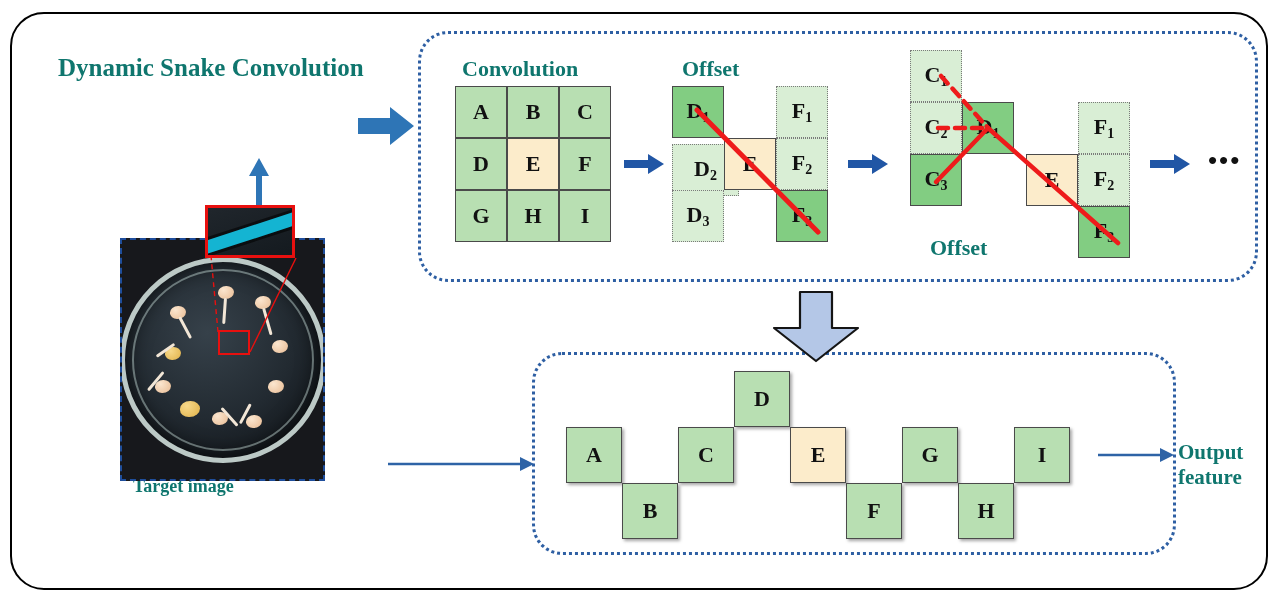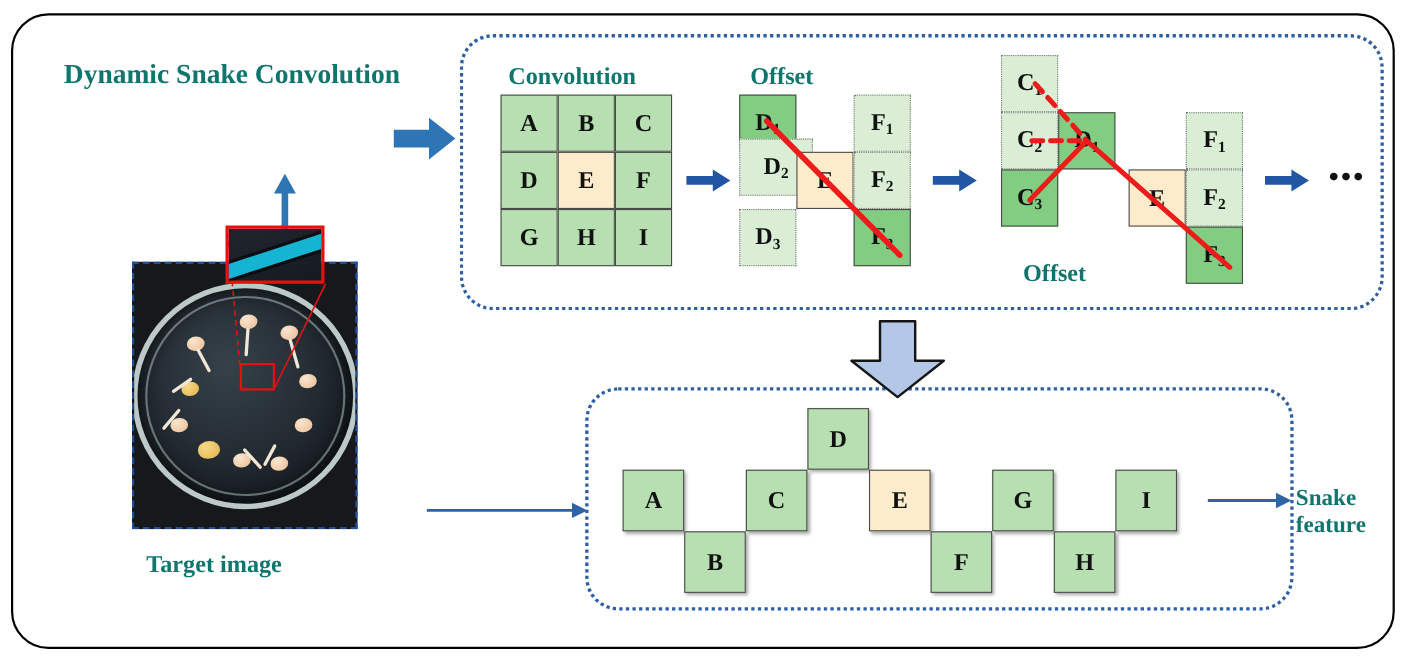--- a/index.html
+++ b/index.html
@@ -140,7 +140,7 @@
     <div class="cell c-dark" style="left:672px;top:86px;width:52px;height:52px;">
         <span>D<sub>1</sub></span>
       </div>
-    <div class="cell c-pale" style="left:672px;top:126px;width:67px;height:52px;">
+    <div class="cell c-pale" style="left:672px;top:144px;width:67px;height:52px;">
         <span>D<sub>2</sub></span>
       </div>
     <div class="cell c-pale" style="left:672px;top:190px;width:52px;height:52px;">

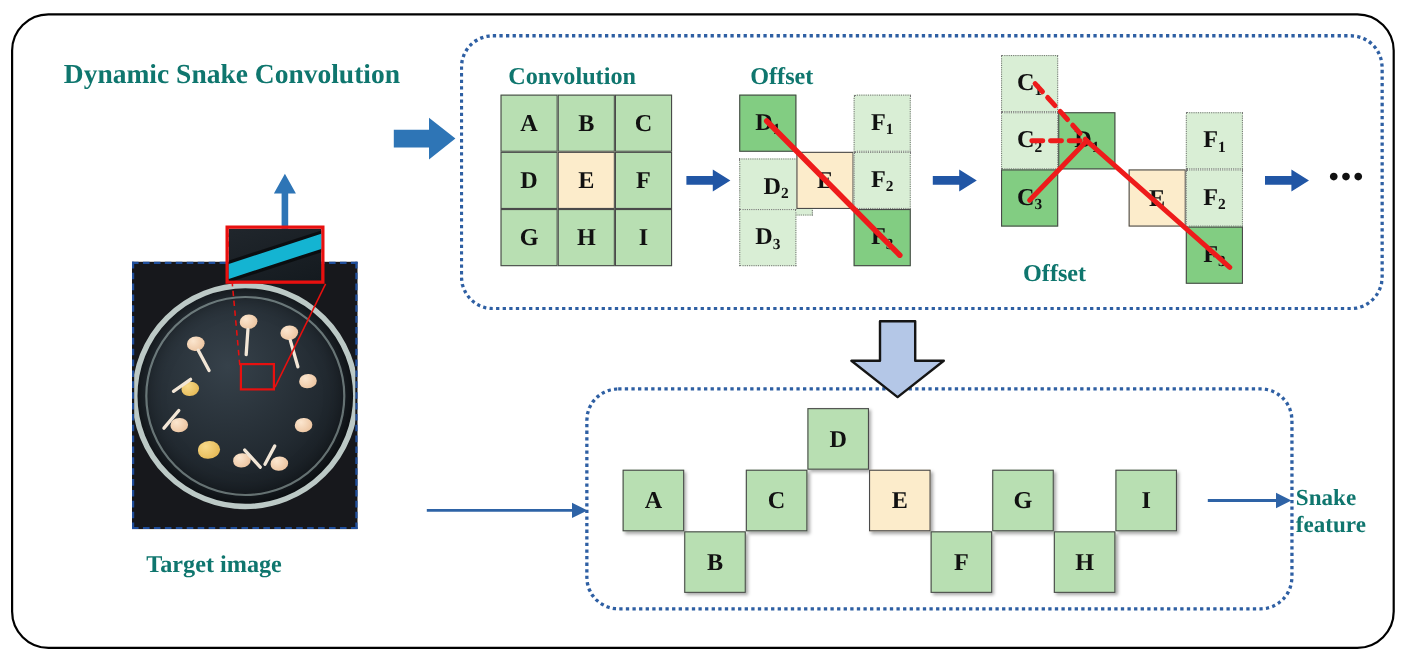--- a/index.html
+++ b/index.html
@@ -88,7 +88,7 @@
   <div class="ttl lbl-off1">Offset</div>
   <div class="ttl lbl-off2">Offset</div>
   <div class="ttl lbl-target">Target image</div>
-  <div class="ttl lbl-output">Snake feature</div>
+  <div class="ttl lbl-output">Output feature</div>
   <div class="ellipsis">•••</div>
 
 

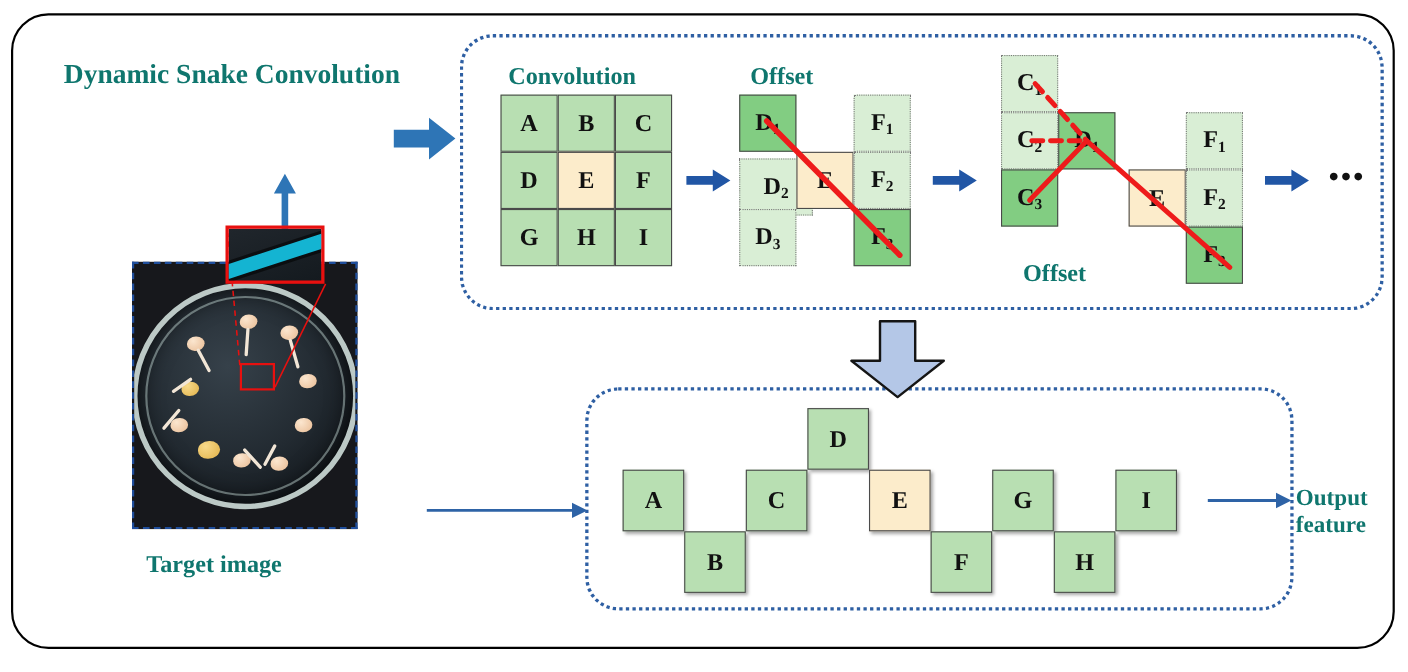--- a/index.html
+++ b/index.html
@@ -21,7 +21,7 @@
   .lbl-conv{left:462px;top:56px;font-size:22px;}
   .lbl-off1{left:682px;top:56px;font-size:22px;}
   .lbl-off2{left:930px;top:235px;font-size:22px;}
-  .lbl-target{left:133px;top:500px;font-size:22px;}
+  .lbl-target{left:133px;top:476px;font-size:18px;}
   .lbl-output{left:1178px;top:440px;font-size:21px;line-height:25px;
     white-space:normal;width:92px;text-align:left;}
   .ellipsis{position:absolute;left:1208px;top:146px;font-size:26px;

